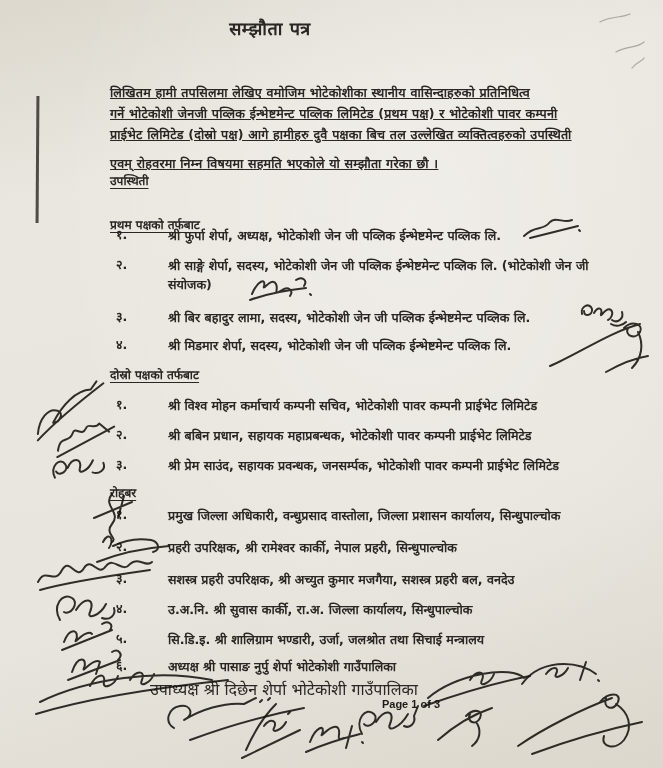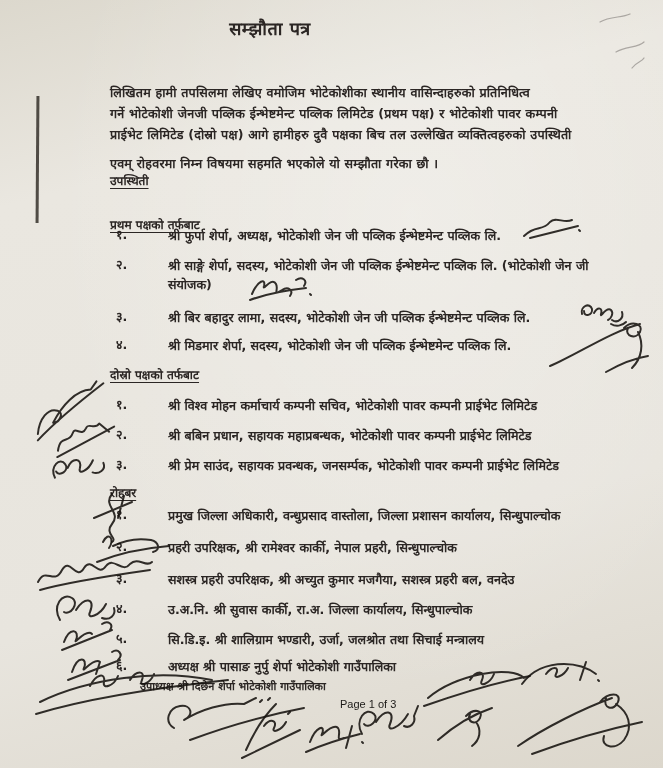--- a/index.html
+++ b/index.html
@@ -19,6 +19,7 @@
   .para-line{
     left:110px;white-space:nowrap;font-size:12.6px;font-weight:600;
     letter-spacing:.2px;
+    text-decoration:underline;
   }
   .heading{
     left:110px;font-size:12px;font-weight:bold;

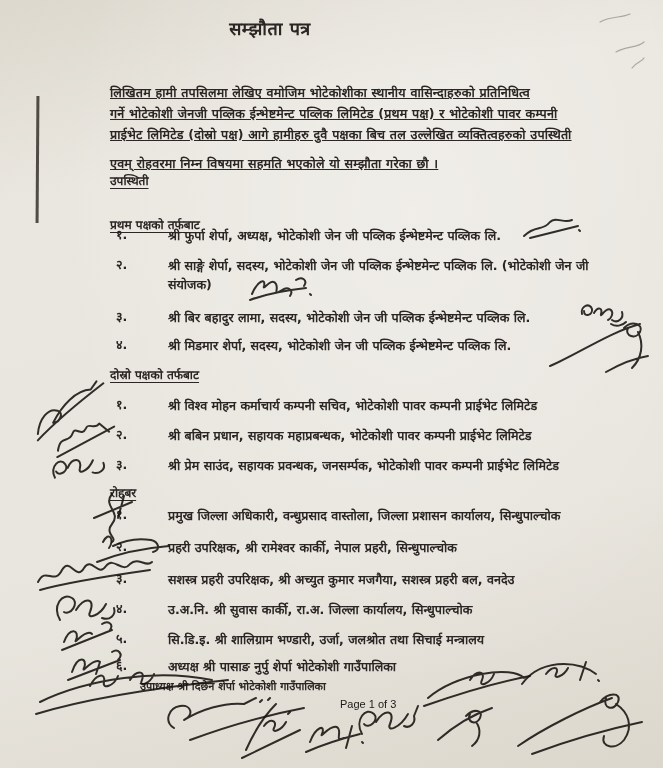--- a/index.html
+++ b/index.html
@@ -29,7 +29,7 @@
   .row .num{width:36px;flex:0 0 36px;}
   .row .txt{width:462px;line-height:19px;margin-left:16px;}
   .wit .txt{width:472px;}
-  .vice-line{left:140px;font-size:11px;font-weight:700;white-space:nowrap;}
+  .vice-line{left:150px;font-size:16px;font-weight:400;white-space:nowrap;}
   .page-label{
     left:340px;width:110px;text-align:left;
     font-family:"Liberation Sans",sans-serif;font-size:11px;font-weight:normal;color:#1c1a18;

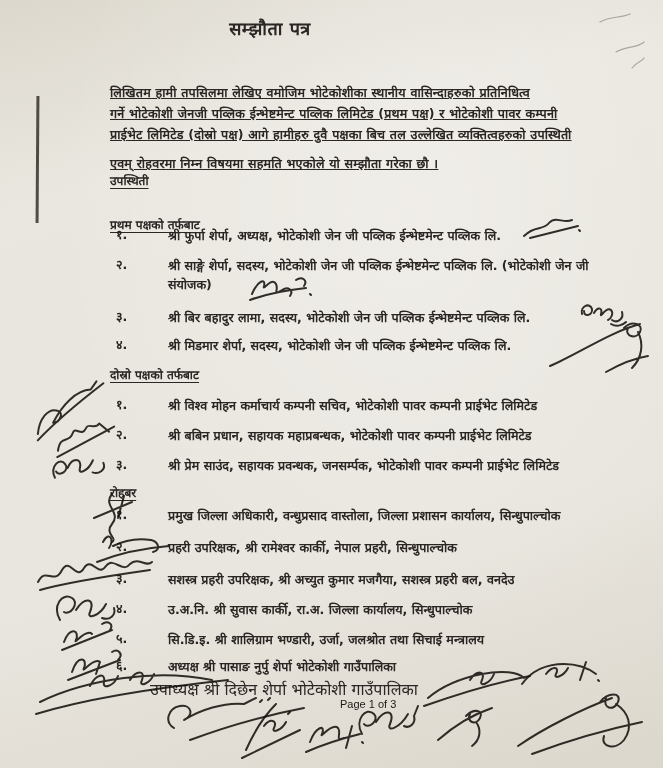--- a/index.html
+++ b/index.html
@@ -31,8 +31,8 @@
   .wit .txt{width:472px;}
   .vice-line{left:150px;font-size:16px;font-weight:400;white-space:nowrap;}
   .page-label{
-    left:340px;width:110px;text-align:left;
-    font-family:"Liberation Sans",sans-serif;font-size:11px;font-weight:normal;color:#1c1a18;
+    left:330px;width:110px;text-align:right;
+    font-family:"Liberation Sans",sans-serif;font-size:11px;font-weight:bold;color:#1c1a18;
   }
   .scanline{
     left:36px;top:96px;width:2.5px;height:127px;background:#35302a;opacity:.85;

